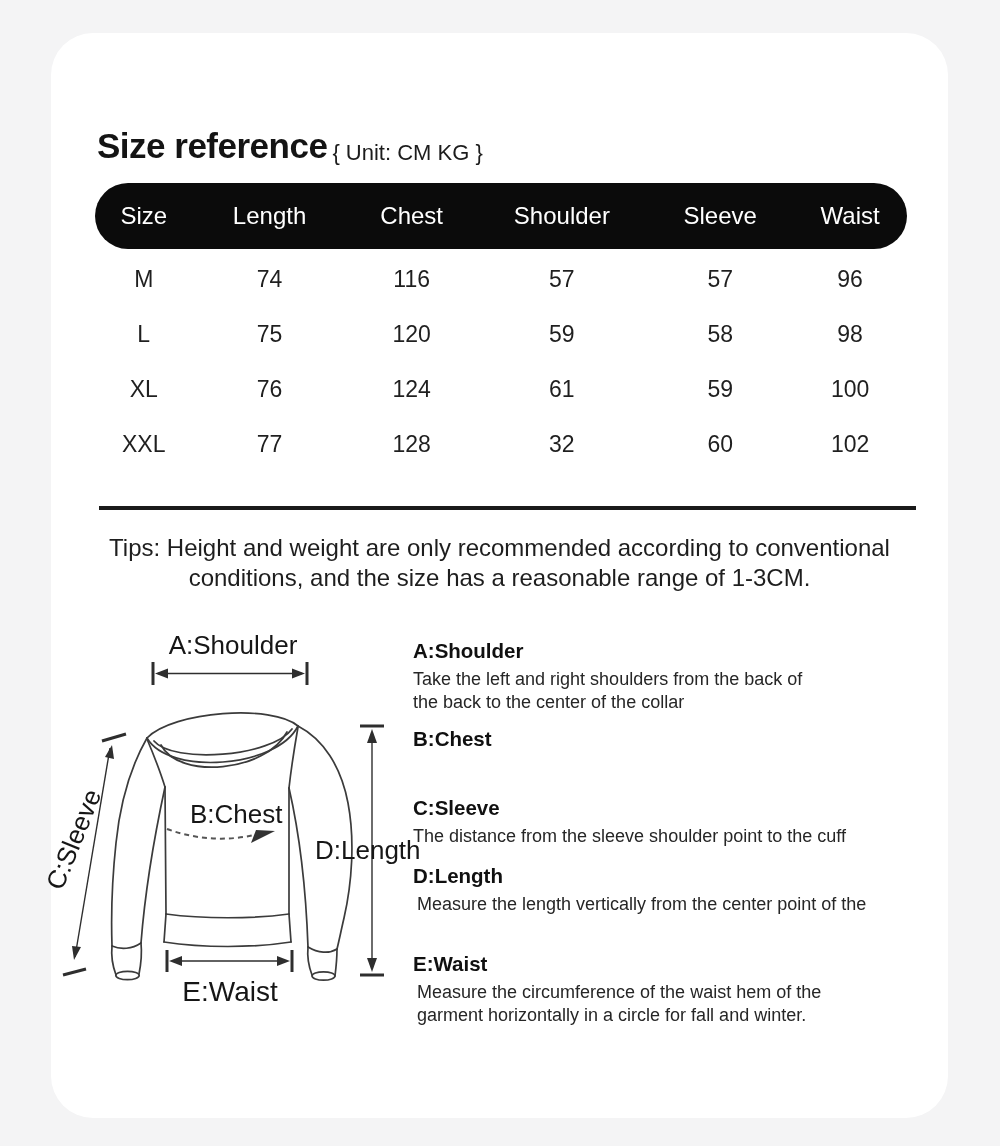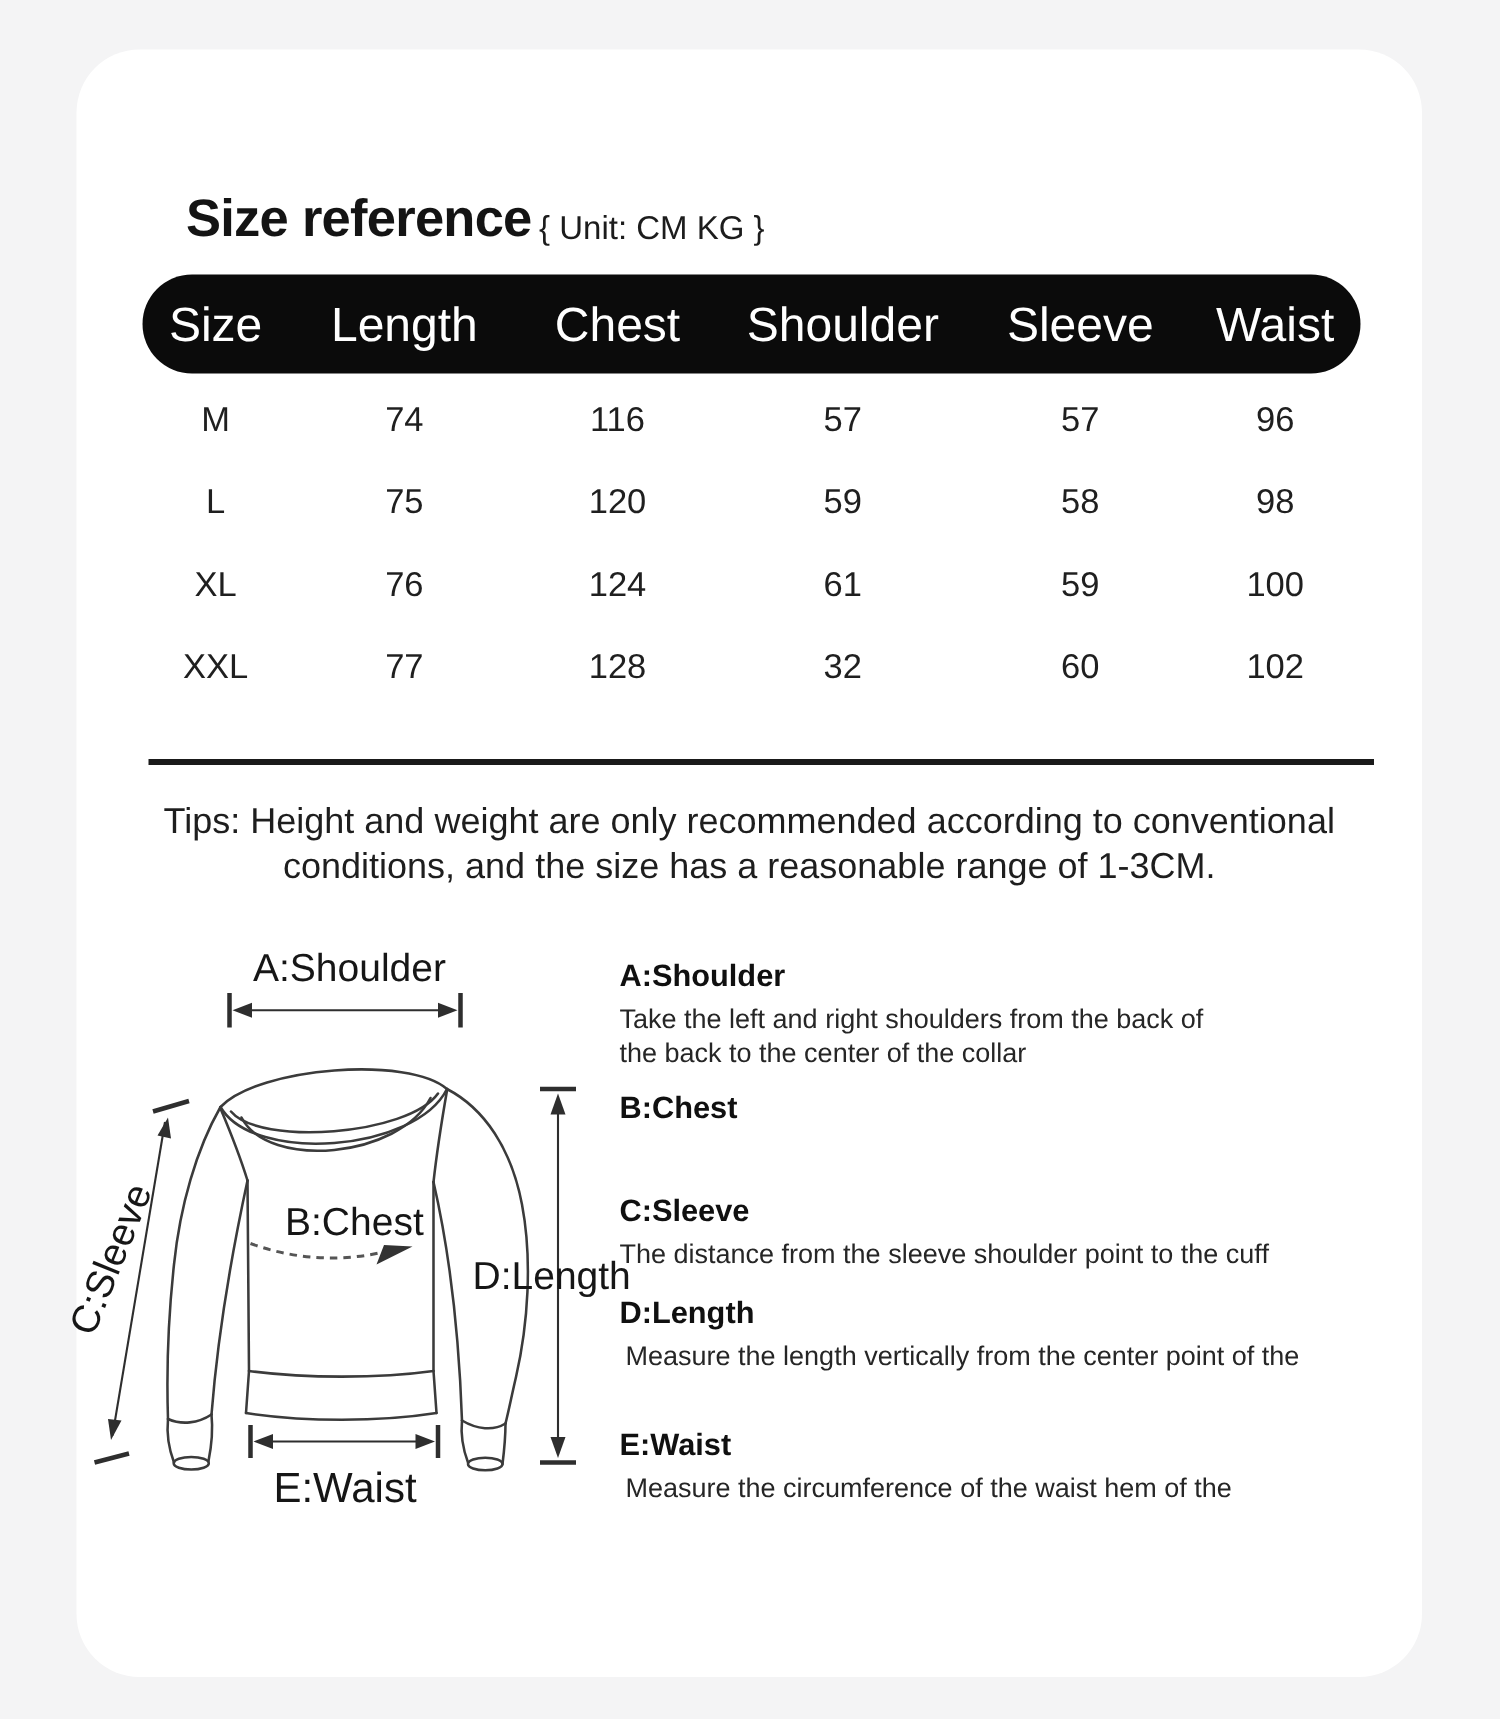--- a/index.html
+++ b/index.html
@@ -14,7 +14,7 @@
     background:var(--card,#ffffff);border-radius:42px;
   }
   
-  .title-row{position:absolute;left:73px;top:93px;display:flex;align-items:center;}
+  .title-row{position:absolute;left:46px;top:93px;display:flex;align-items:flex-end;}
   .page-title{font-size:35px;font-weight:bold;margin:0;letter-spacing:-0.5px;color:#141414;}
   .unit{font-size:22px;margin-left:5px;color:#1c1c1c;margin-top:11px;}
   

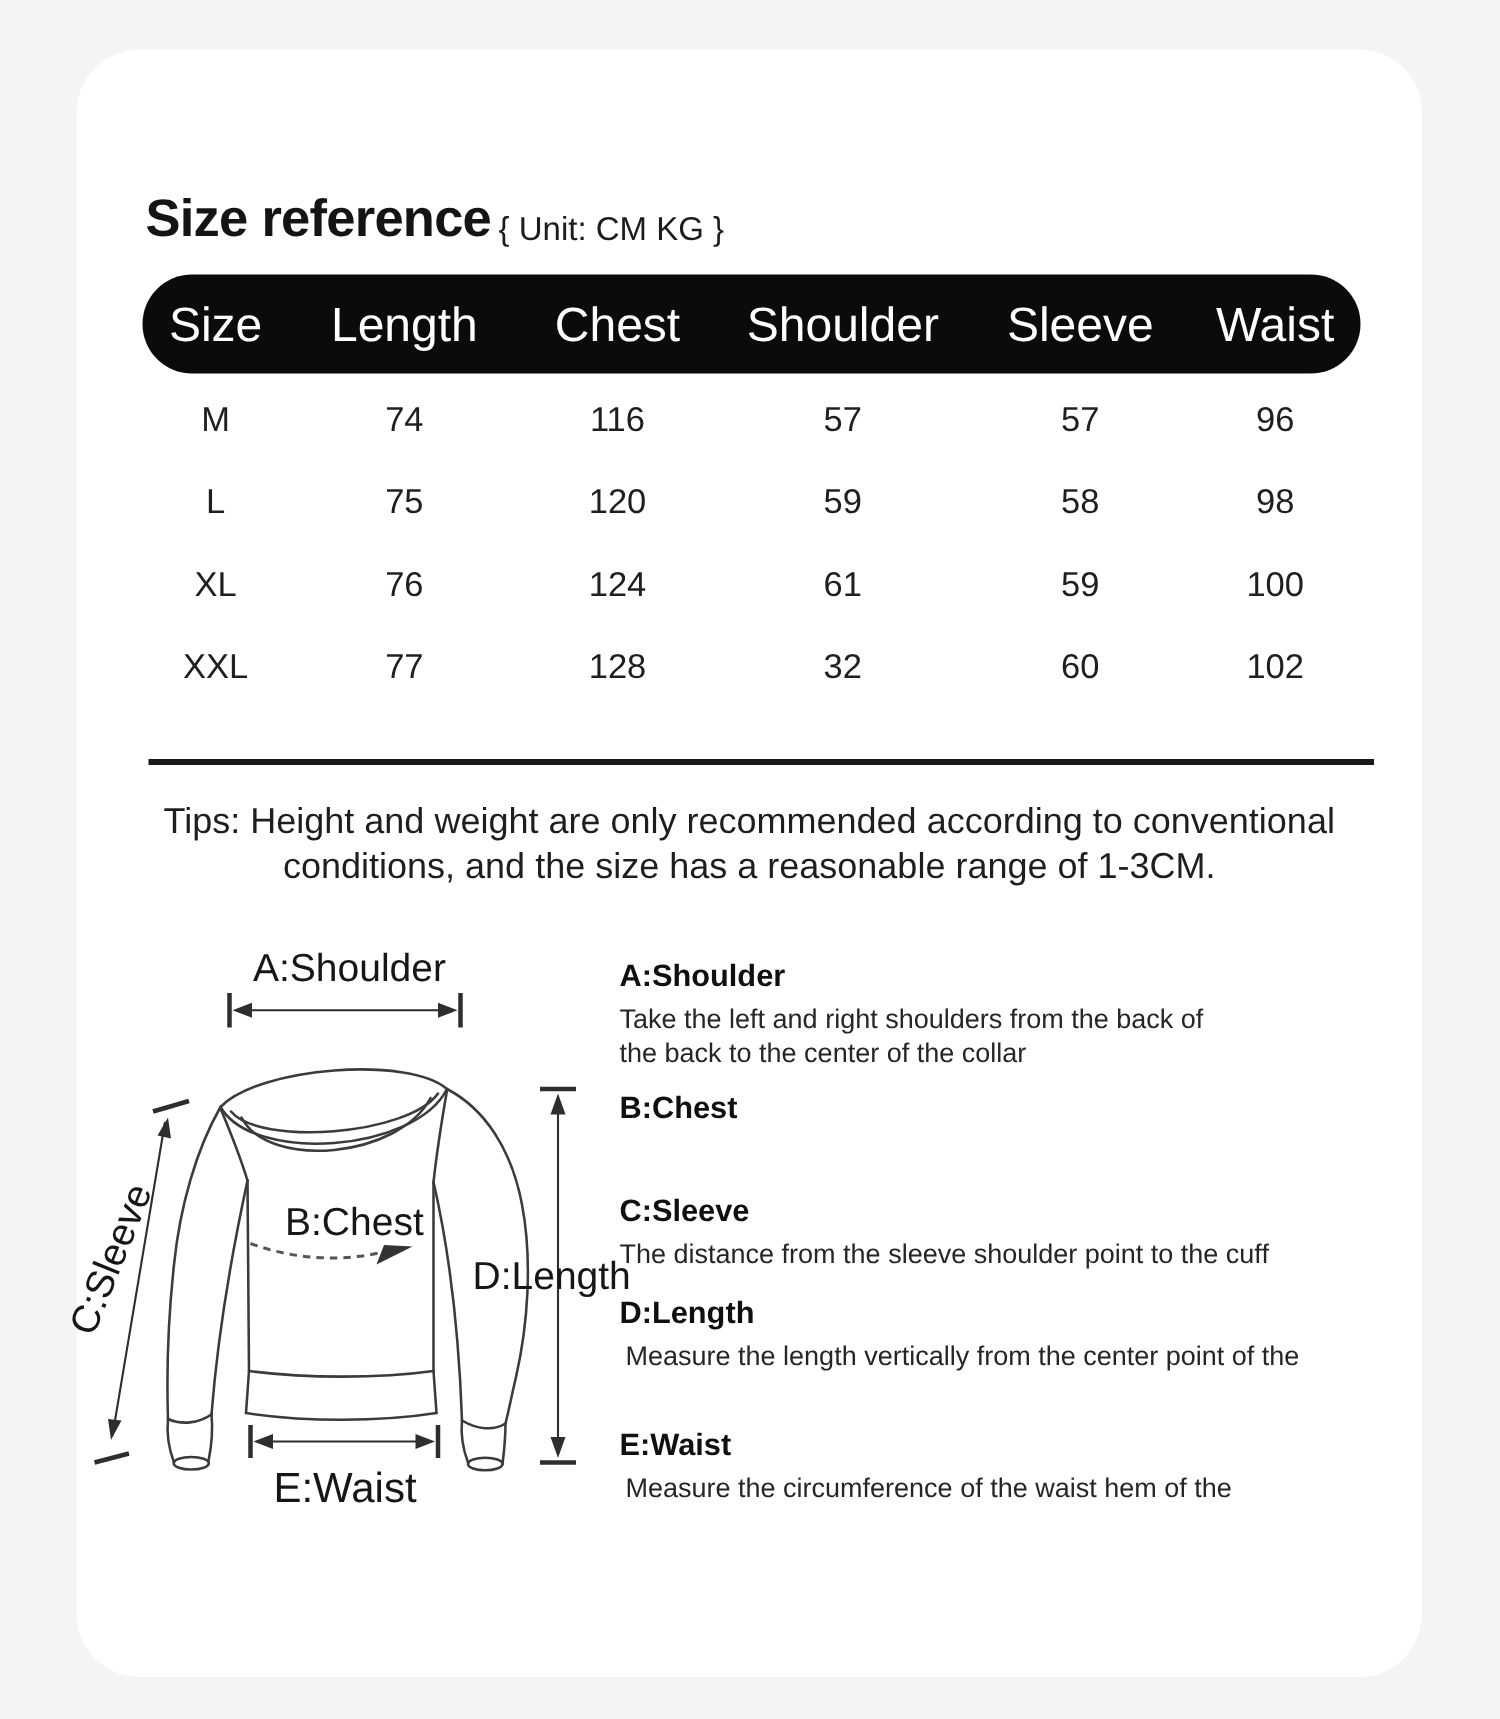--- a/index.html
+++ b/index.html
@@ -23,7 +23,7 @@
     background:var(--table-header-bg,#0b0b0b);border-radius:33px;
     display:grid;grid-template-columns:12% 19% 16% 21% 18% 14%;
     align-items:center;text-align:center;
-    color:var(--table-header-text,#ffffff);font-size:32px;
+    color:var(--table-header-text,#ffffff);font-size:24px;
   }
   .tbl-body{position:absolute;left:44px;top:219px;width:812px;}
   .tbl-row{

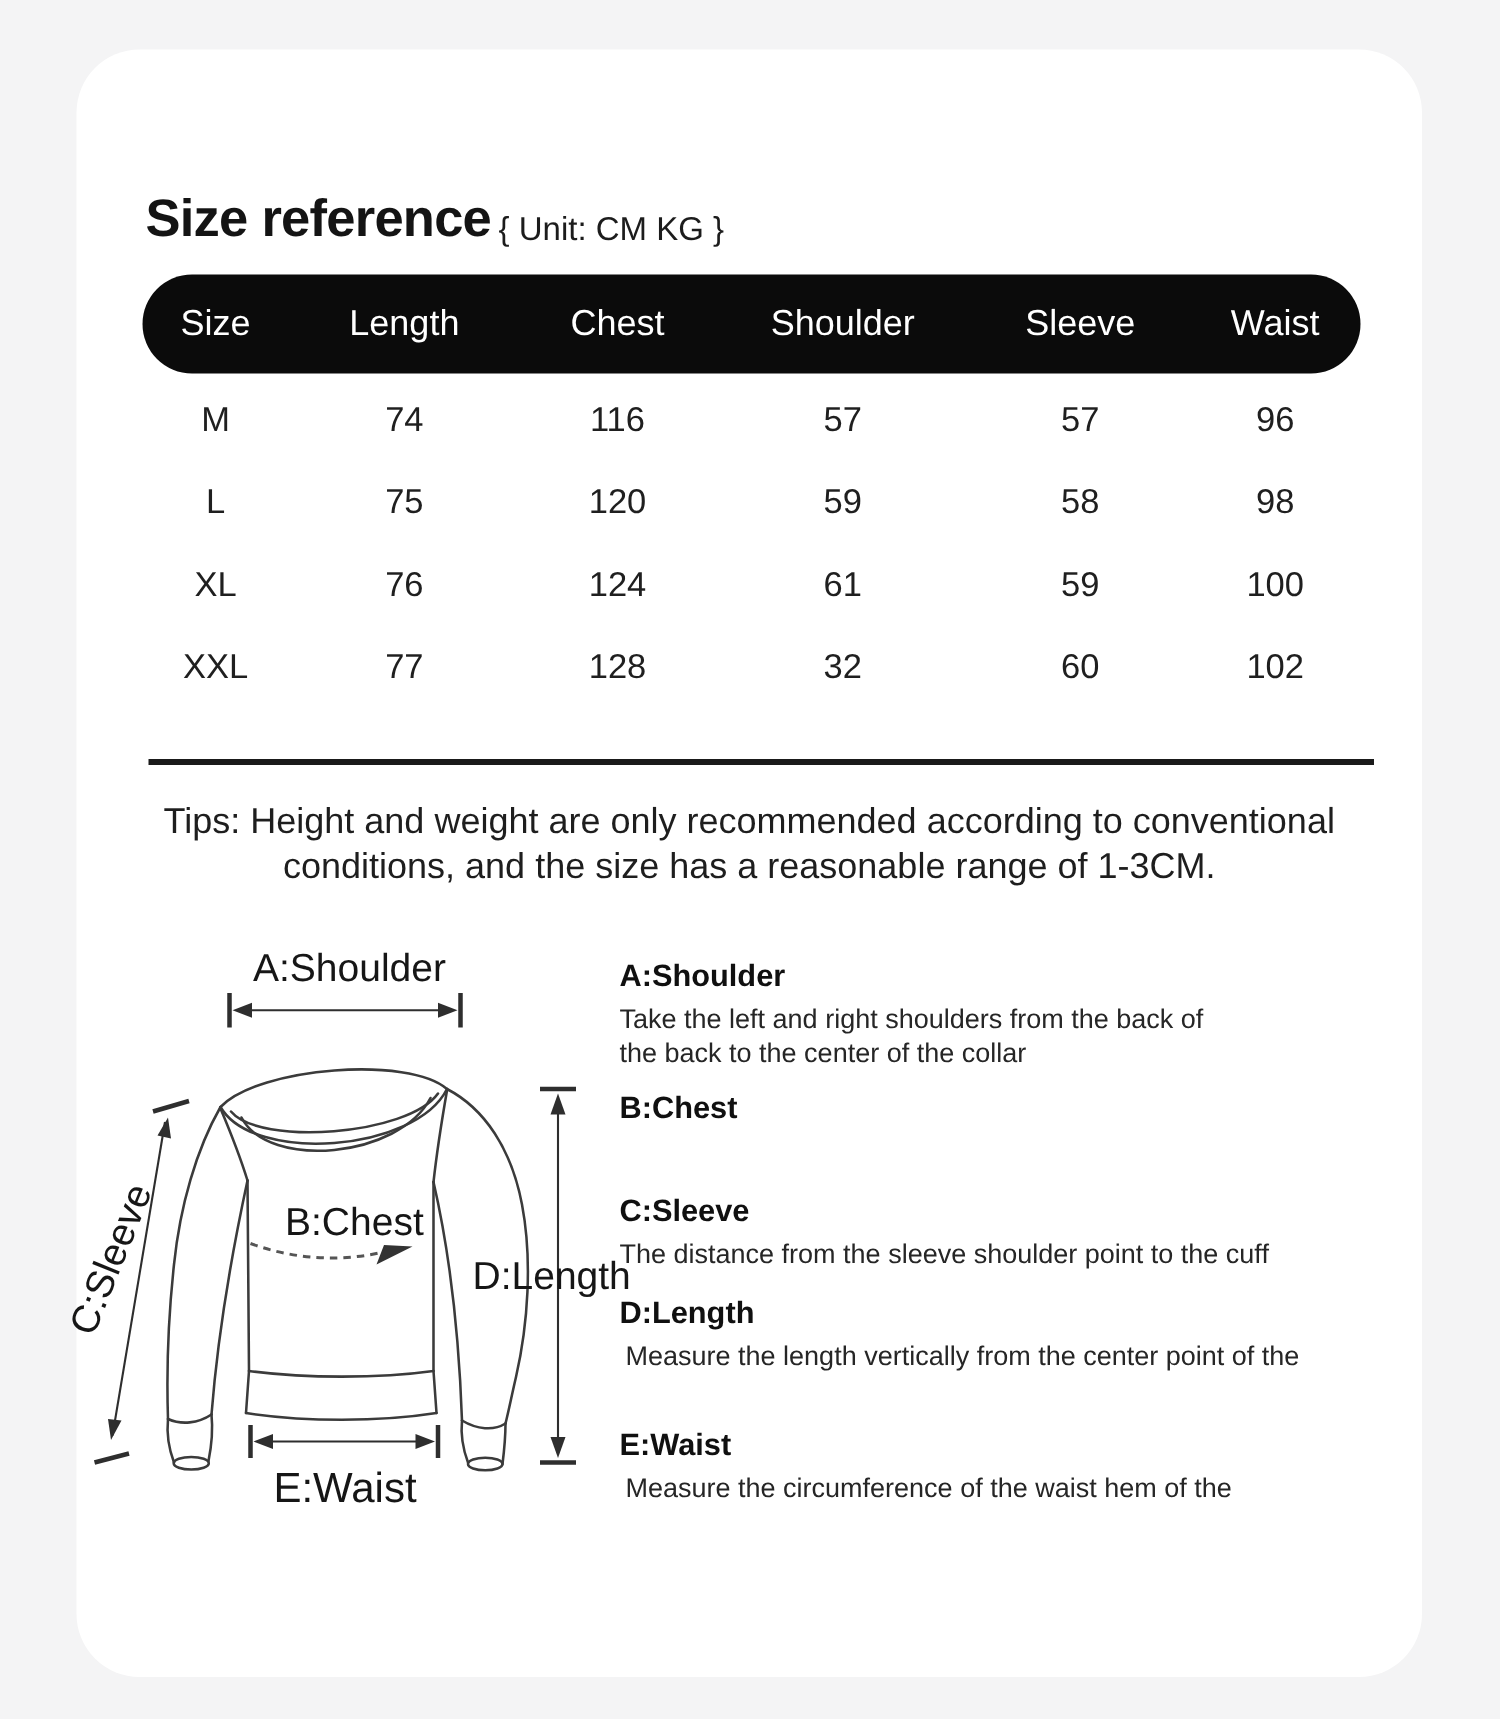--- a/index.html
+++ b/index.html
@@ -213,6 +213,7 @@
   <div class="guide-item g-4">
     <div class="g-title">E:Waist</div>
     <div class="g-line">Measure the circumference of the waist hem of the</div>
+    <div class="g-line">garment horizontally in a circle for fall and winter.</div>
   </div>
 
 </div>

